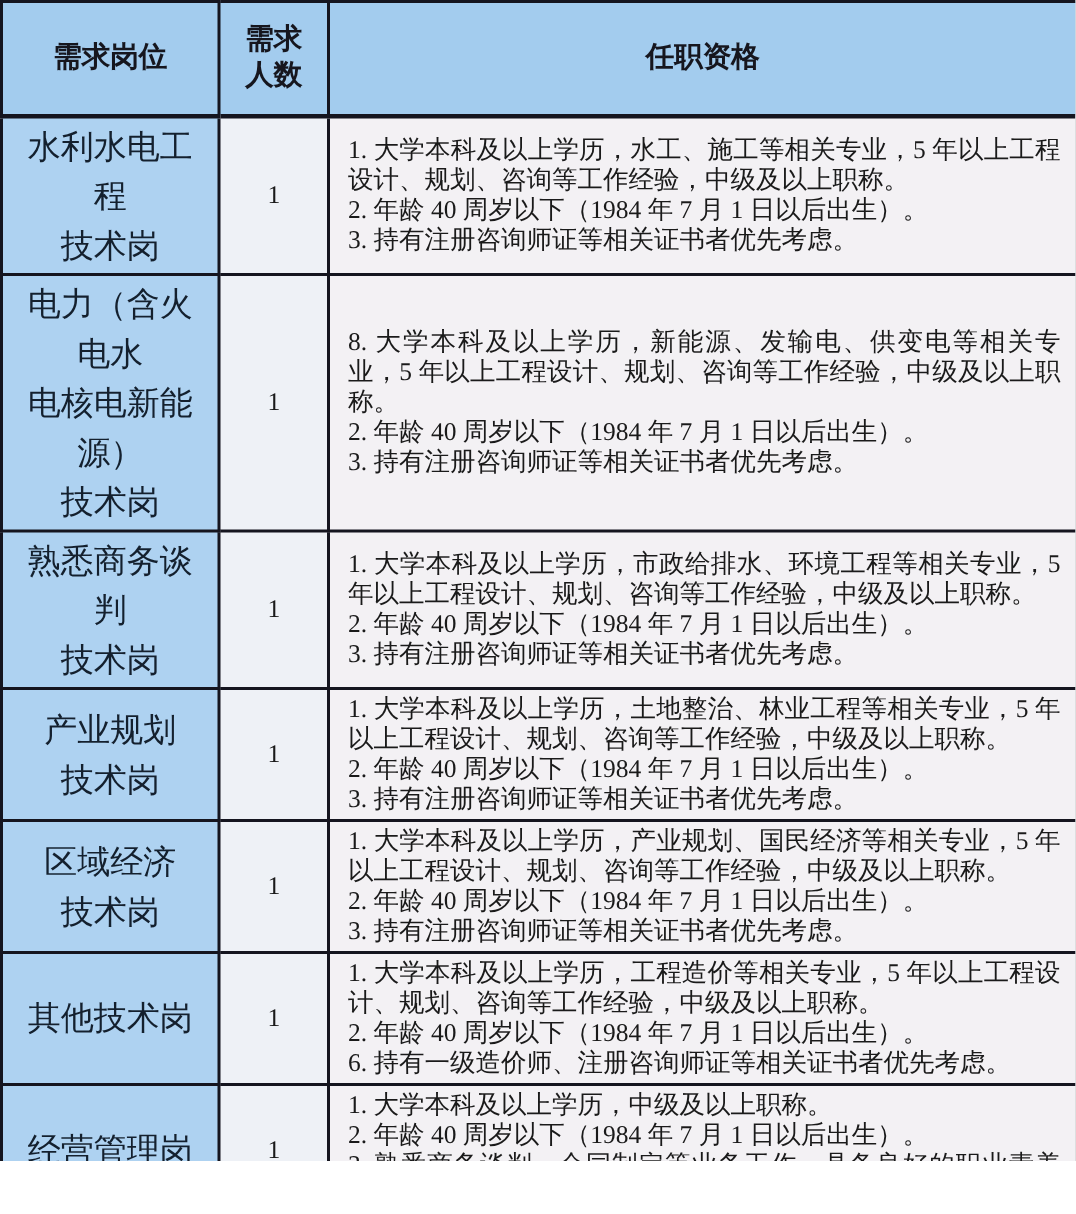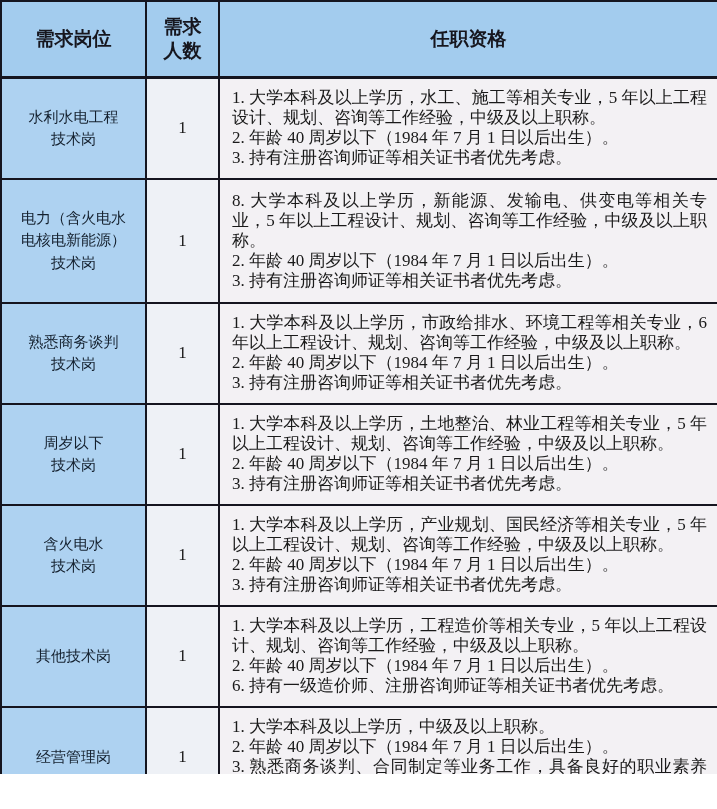--- a/index.html
+++ b/index.html
@@ -50,7 +50,7 @@
     background: #aed2f1;
     color: #14202e;
     font-family: "Liberation Serif", "DejaVu Serif", serif;
-    font-size: 15px;
+    font-size: 22px;
     line-height: 1.5;
     text-align: center;
     white-space: pre-line;

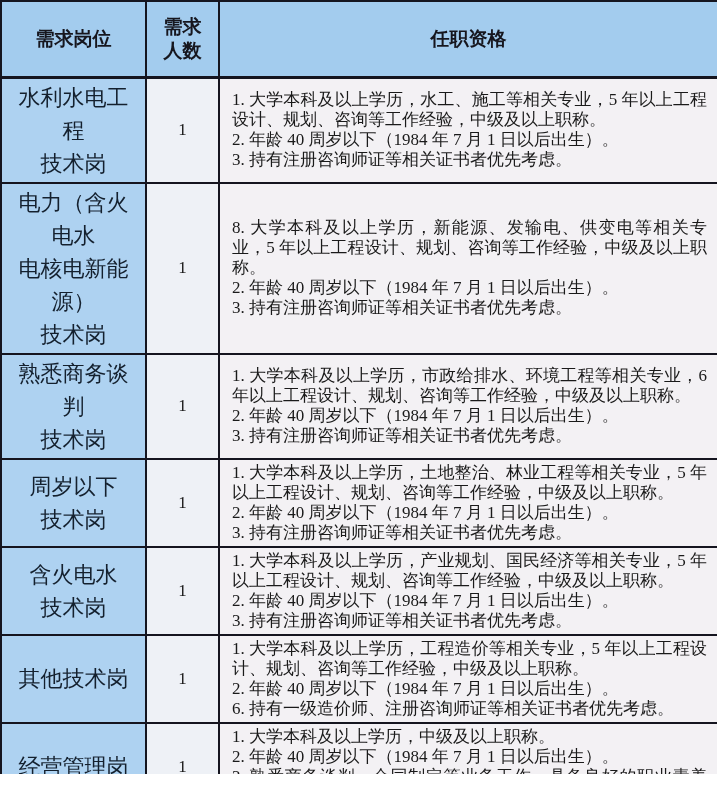--- a/index.html
+++ b/index.html
@@ -122,7 +122,7 @@
 技术岗</td>
           <td class="count">1</td>
           <td class="qual">
-            <span class="q-item">1. 大学本科及以上学历，市政给排水、环境工程等相关专业，6 年以上工程设计、规划、咨询等工作经验，中级及以上职称。</span>
+            <span class="q-item">1. 大学本科及以上学历，市政给排水、环境工程等相关专业，5 年以上工程设计、规划、咨询等工作经验，中级及以上职称。</span>
             <span class="q-item">2. 年龄 40 周岁以下（1984 年 7 月 1 日以后出生）。</span>
             <span class="q-item">3. 持有注册咨询师证等相关证书者优先考虑。</span>
           </td>

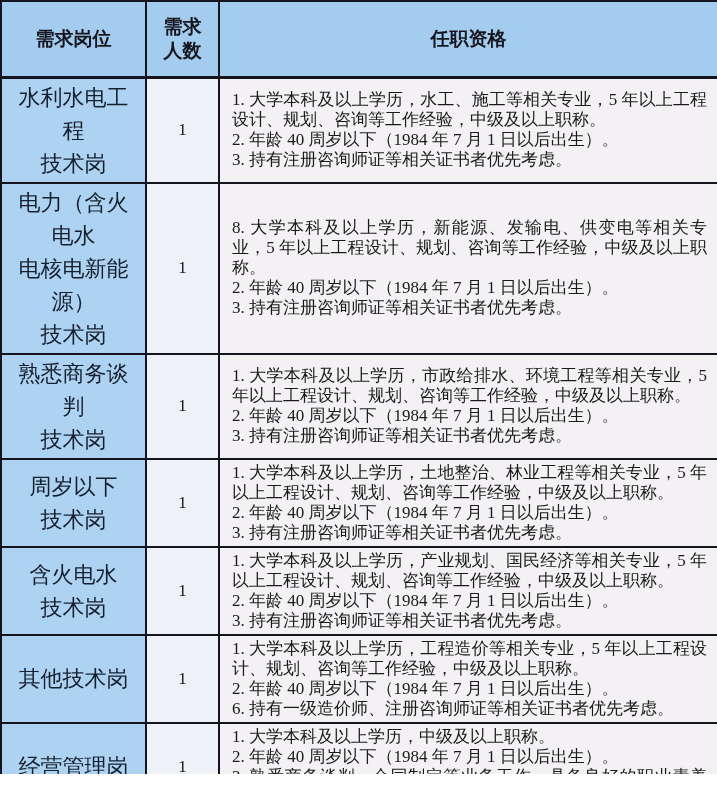--- a/index.html
+++ b/index.html
@@ -128,7 +128,7 @@
           </td>
         </tr>
         <tr>
-          <td class="position">周岁以下
+          <td class="position">产业规划
 技术岗</td>
           <td class="count">1</td>
           <td class="qual">

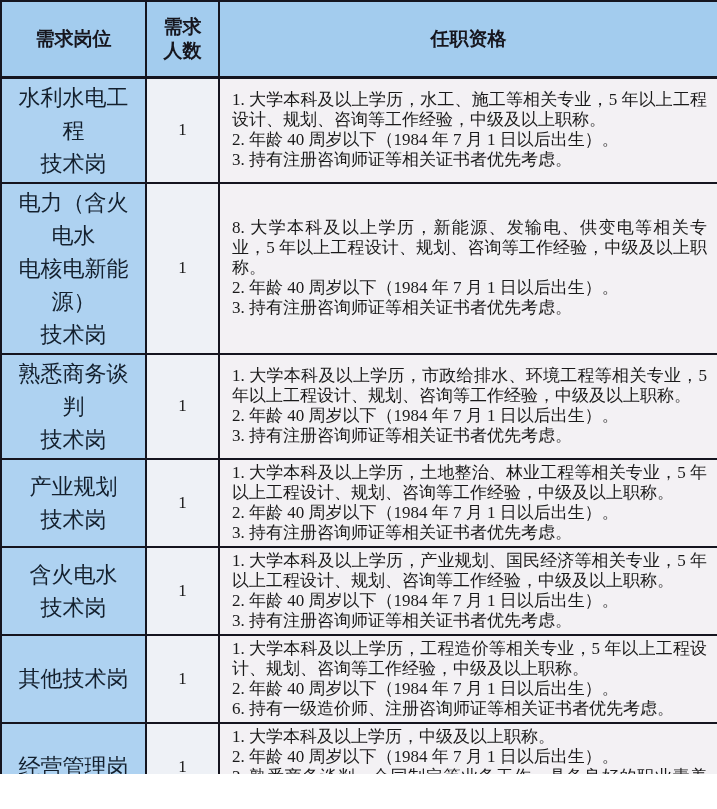--- a/index.html
+++ b/index.html
@@ -138,7 +138,7 @@
           </td>
         </tr>
         <tr>
-          <td class="position">含火电水
+          <td class="position">区域经济
 技术岗</td>
           <td class="count">1</td>
           <td class="qual">

